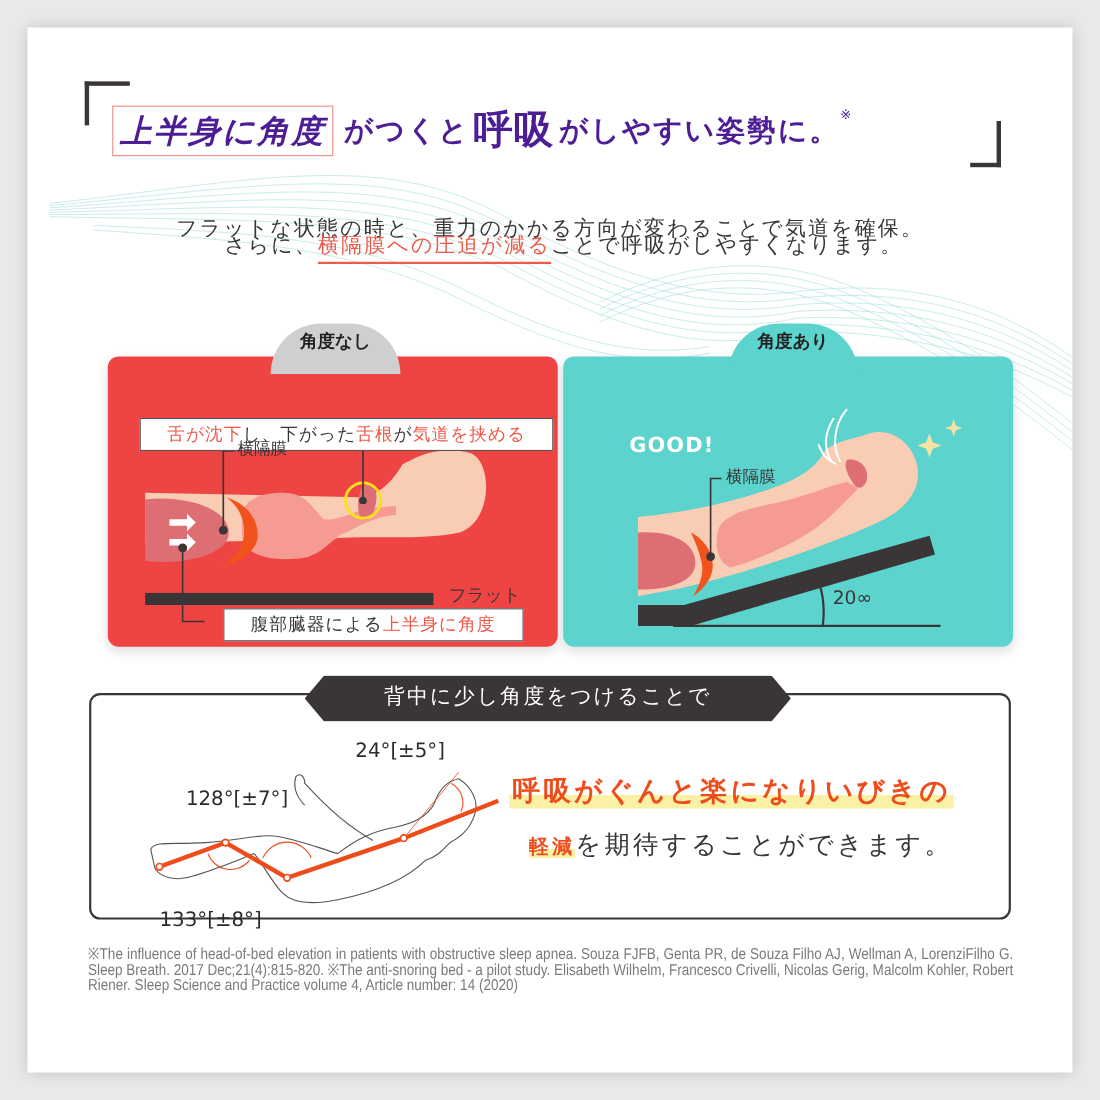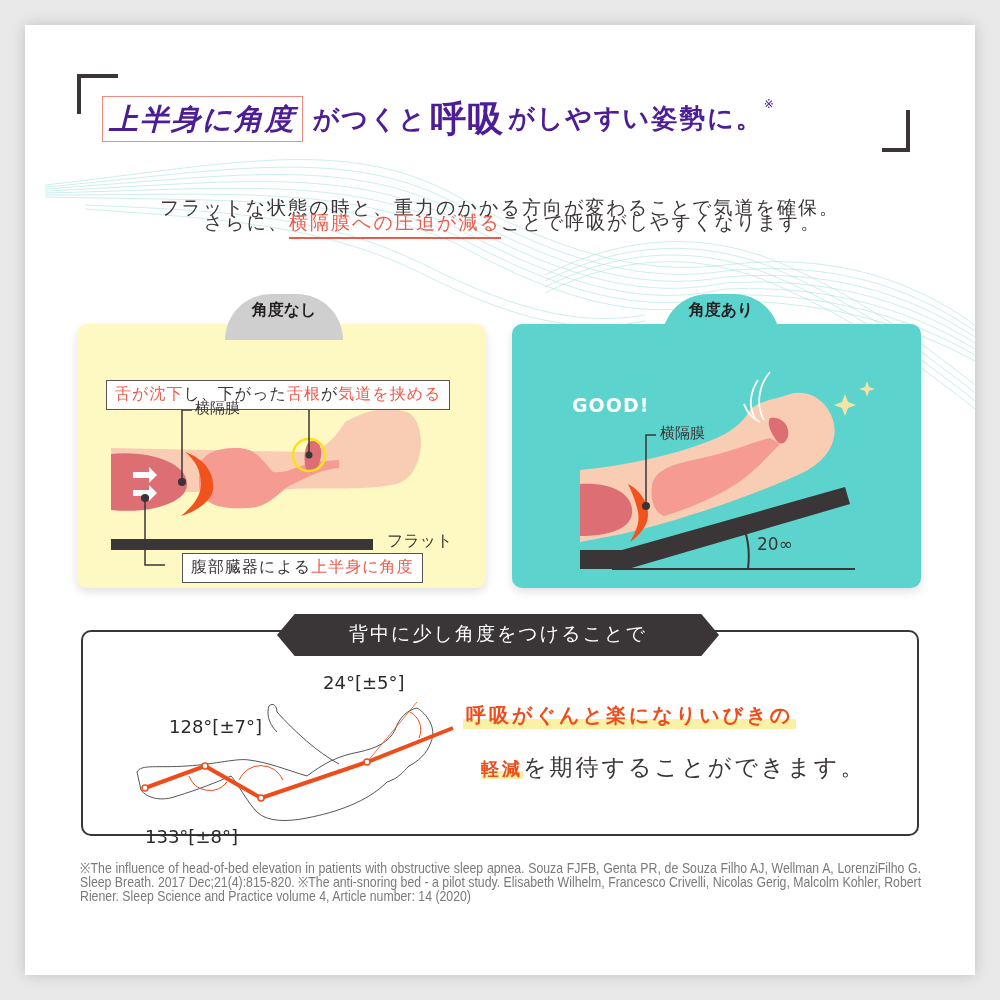--- a/index.html
+++ b/index.html
@@ -52,7 +52,7 @@
 
   
   .panel { position: absolute; top: 299px; width: 409px; height: 264px; border-radius: 10px; }
-  .panel-left { left: 52px; background: #fef9c3; box-shadow: 0 4px 10px rgba(0,0,0,0.12); }
+  .panel-left { left: 73px; background: #ef4444; box-shadow: 0 4px 10px rgba(0,0,0,0.12); }
   .panel-right { left: 487px; background: #5dd3cd; box-shadow: 0 4px 10px rgba(0,0,0,0.12); }
   .panel-tab {
     position: absolute; top: -30px; width: 118px; height: 46px;

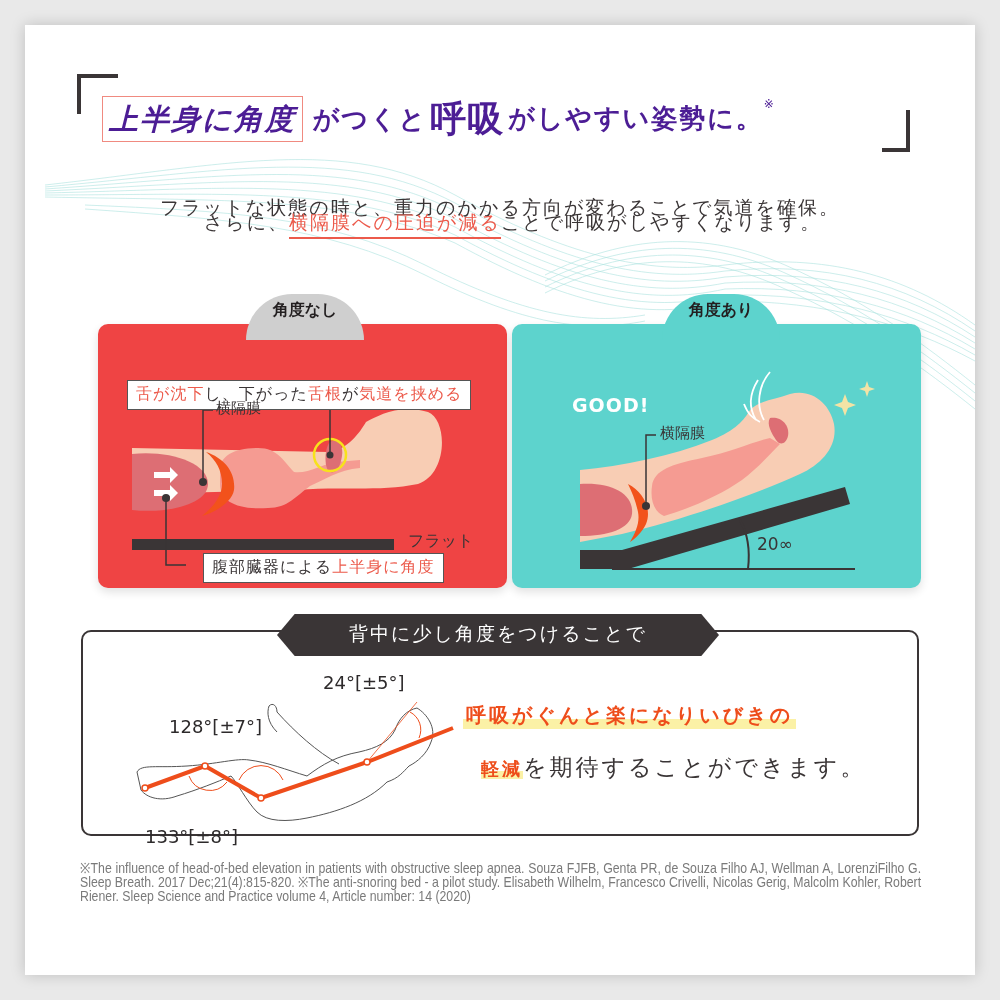--- a/index.html
+++ b/index.html
@@ -66,7 +66,7 @@
   .callout {
     position: absolute; background: #fff; border: 1px solid #555;
     font-size: 16px; color: #3a3536; white-space: nowrap; letter-spacing: 1px;
-    padding: 3px 8px; line-height: 22px; font-family: Liberation Mono, monospace;
+    padding: 3px 24px; line-height: 22px;
   }
   .label-dark { position: absolute; font-size: 15px; color: #3a3536; white-space: nowrap; }
   .good { position: absolute; left: 60px; top: 70px; font-size: 19px; font-weight: bold; color: #fff; letter-spacing: 1px; font-family: "DejaVu Sans", sans-serif; }

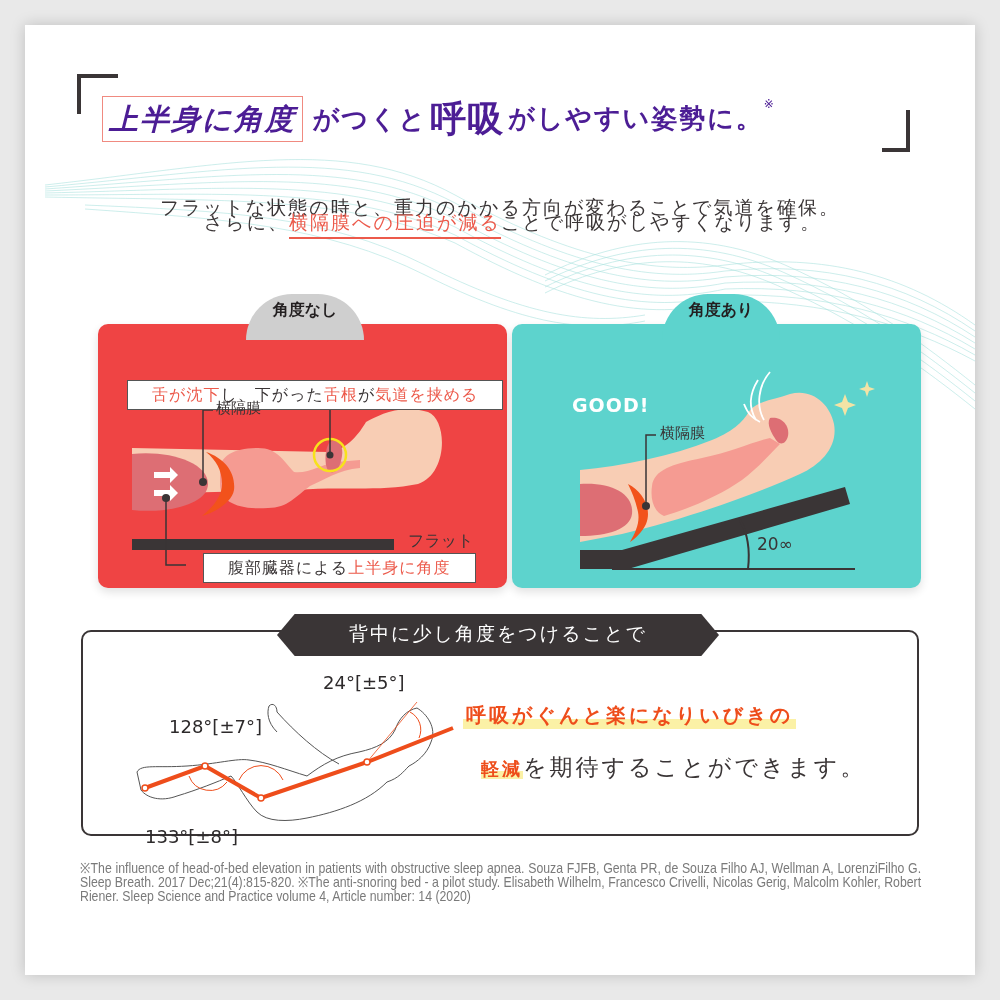--- a/index.html
+++ b/index.html
@@ -84,7 +84,7 @@
   }
   .angle-label { position: absolute; font-size: 18px; color: #2d2a2b; white-space: nowrap; }
   .benefit1 {
-    position: absolute; left: 380px; top: 70px; font-size: 20px; font-weight: bold;
+    position: absolute; left: 380px; top: 70px; font-size: 25px; font-weight: bold;
     color: #ee4d1b; letter-spacing: 3px; white-space: nowrap;
     background: linear-gradient(transparent 62%, #fbf1a6 62%);
     padding: 0 3px;

